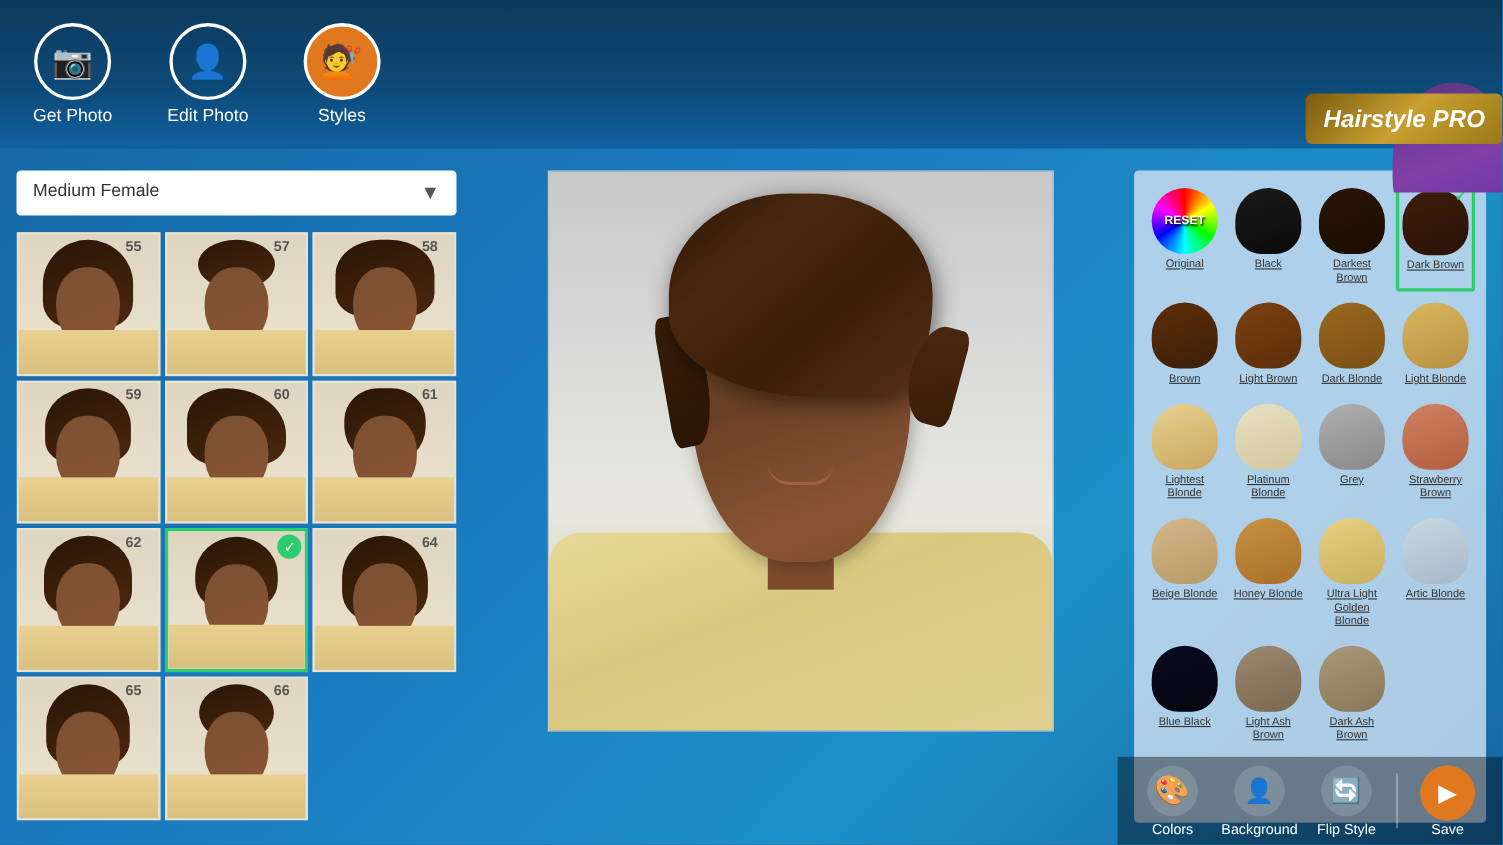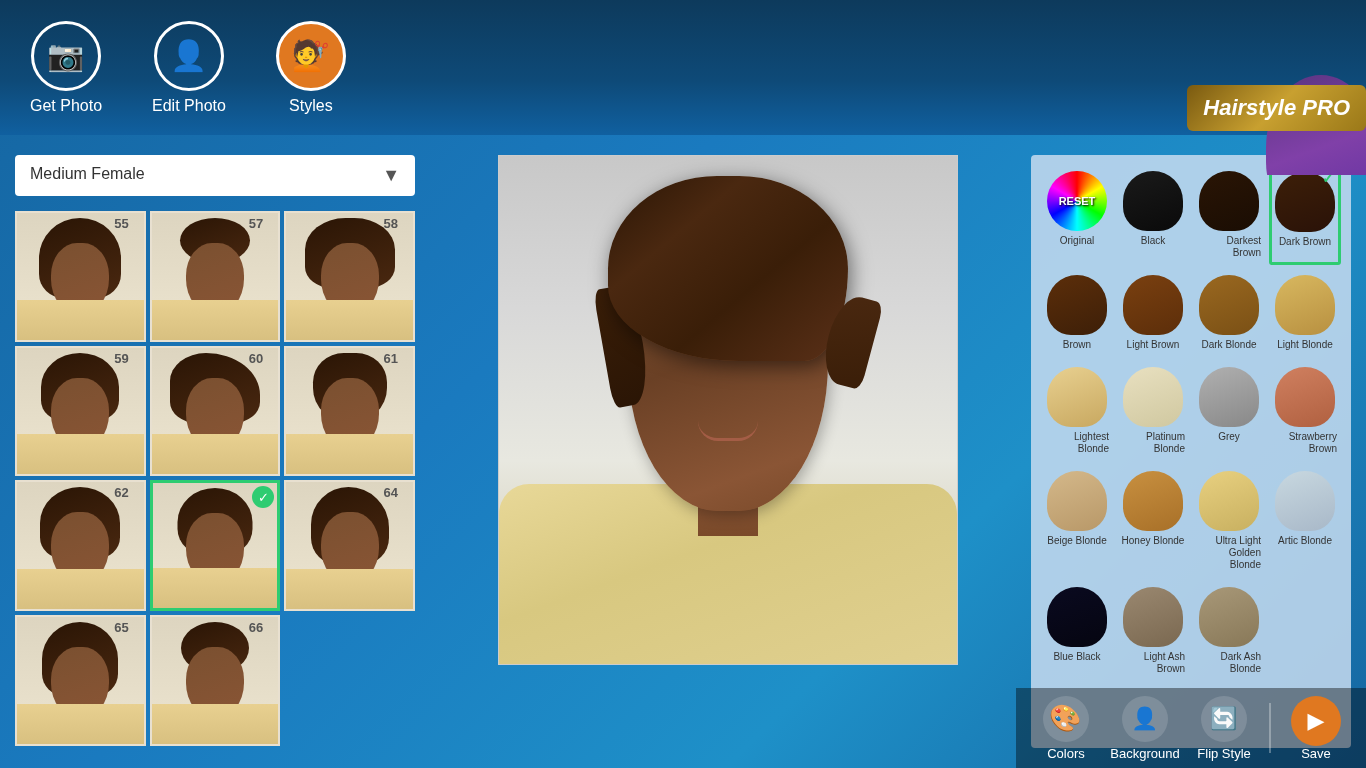--- a/index.html
+++ b/index.html
@@ -246,8 +246,9 @@
     .color-label {
       font-size: 10px;
       color: #333;
-      text-align: right;
+      text-align: center;
       line-height: 1.2;
+      text-decoration: underline;
     }
 
     .reset-swatch {

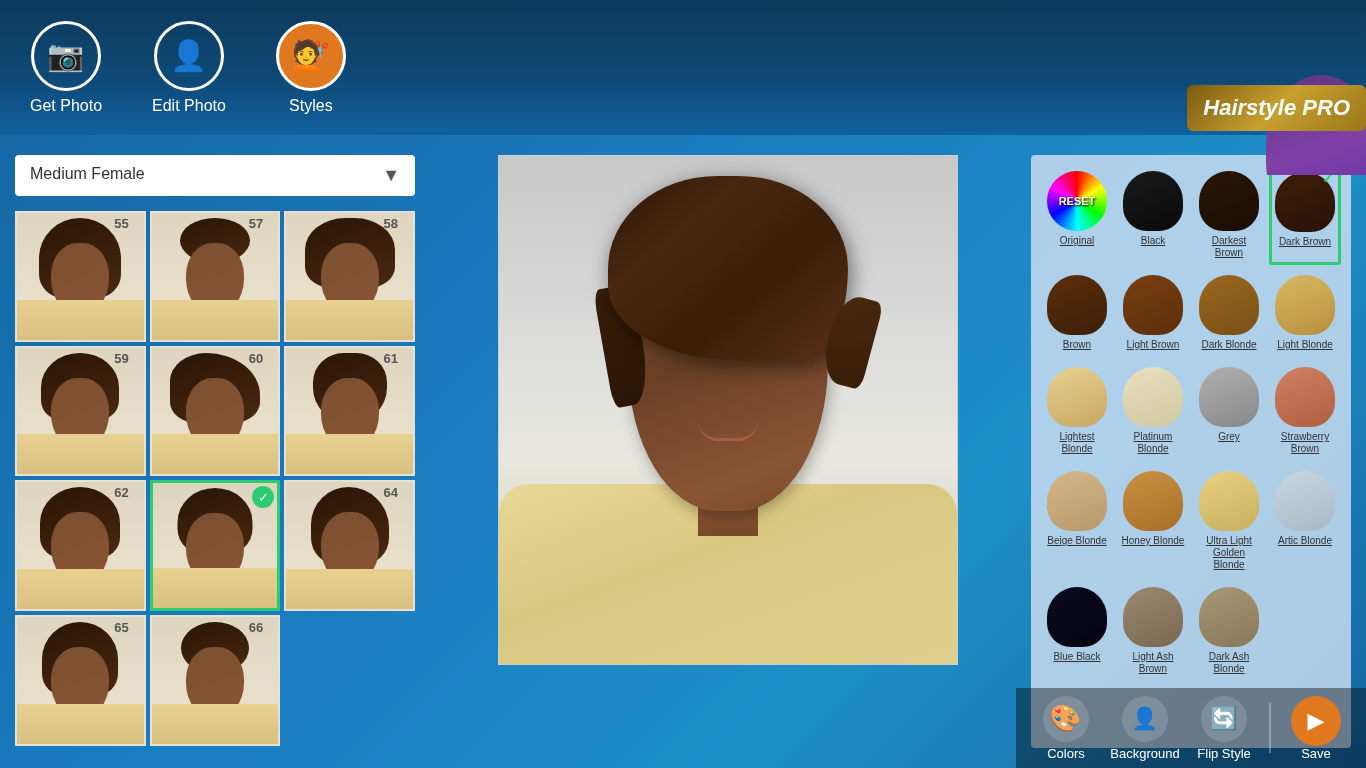--- a/index.html
+++ b/index.html
@@ -646,7 +646,7 @@
       </div>
       <div class="color-item">
         <div class="color-swatch swatch-dark-ash-blonde"></div>
-        <span class="color-label">Dark Ash Blonde</span>
+        <span class="color-label">Dark Ash Brown</span>
       </div>
 
     </div>

